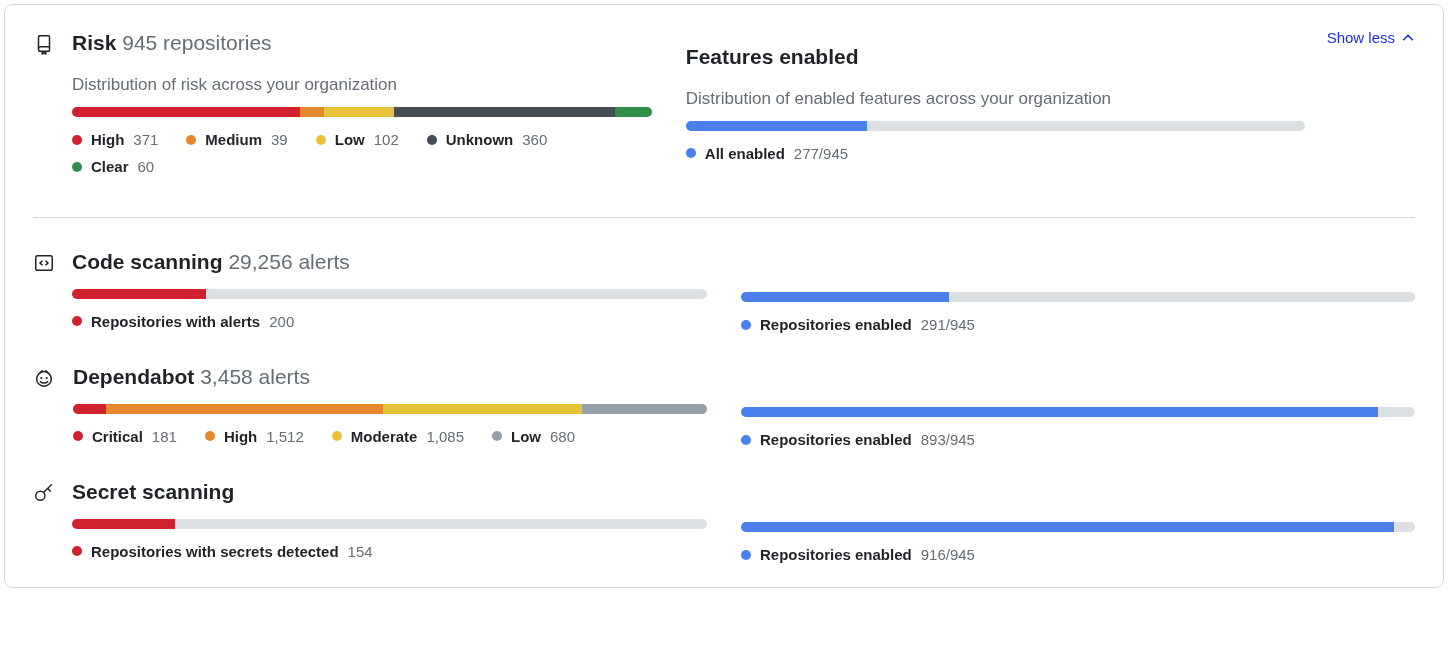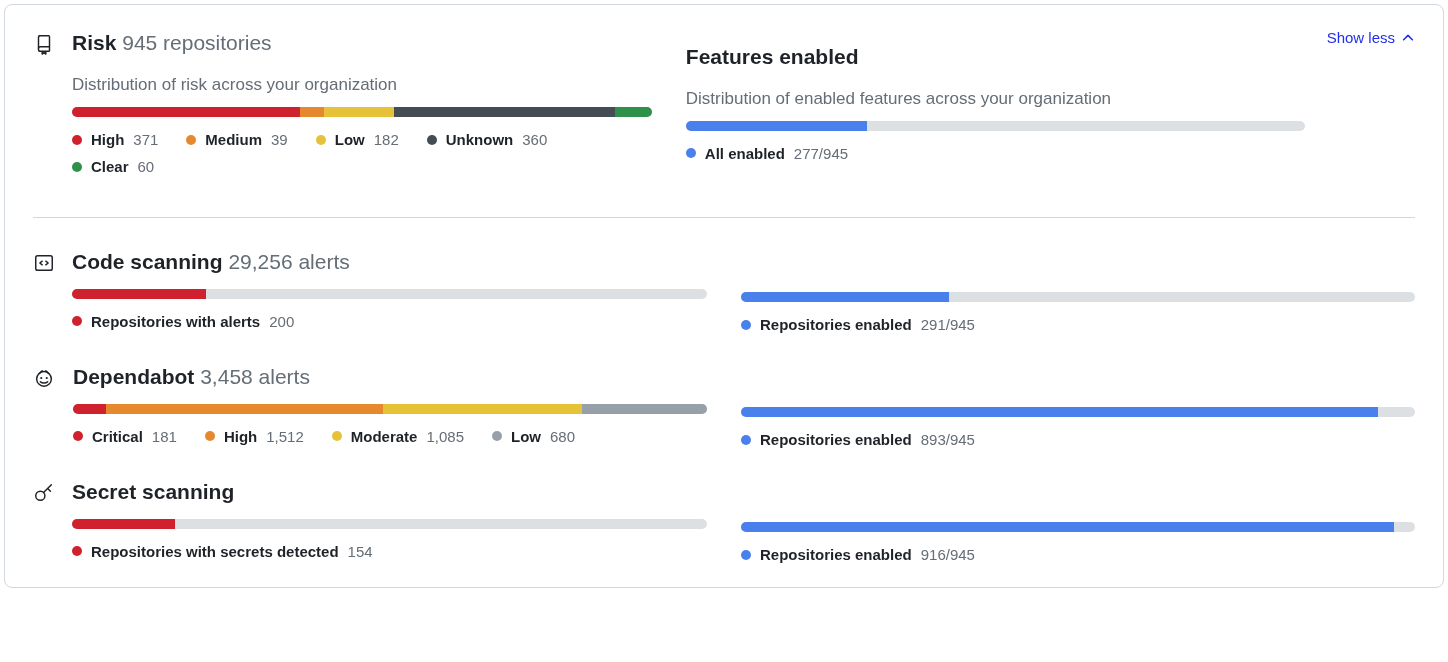--- a/index.html
+++ b/index.html
@@ -90,7 +90,7 @@
               <div class="item">
                 <div class="dot" style="background:#e6c239"></div>
                 <b>Low</b> 
-                <span>182</span>
+                <span>102</span>
               </div>
               <div class="item">
                 <div class="dot" style="background:#444c54"></div>

